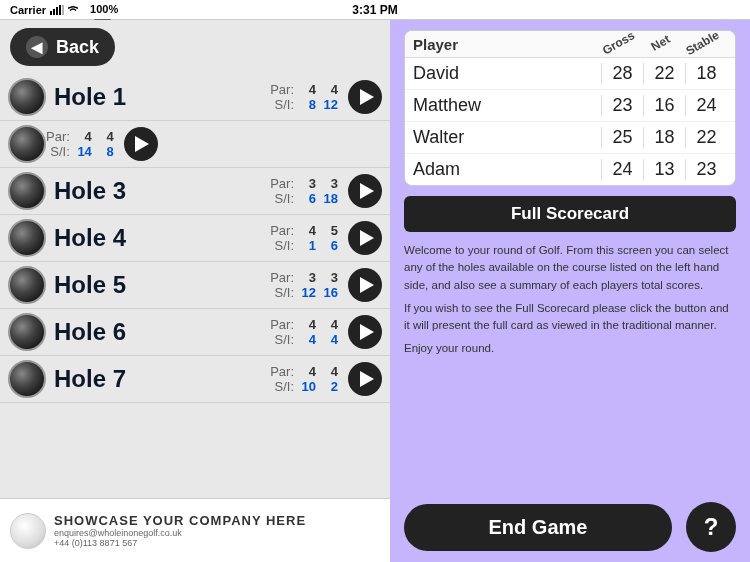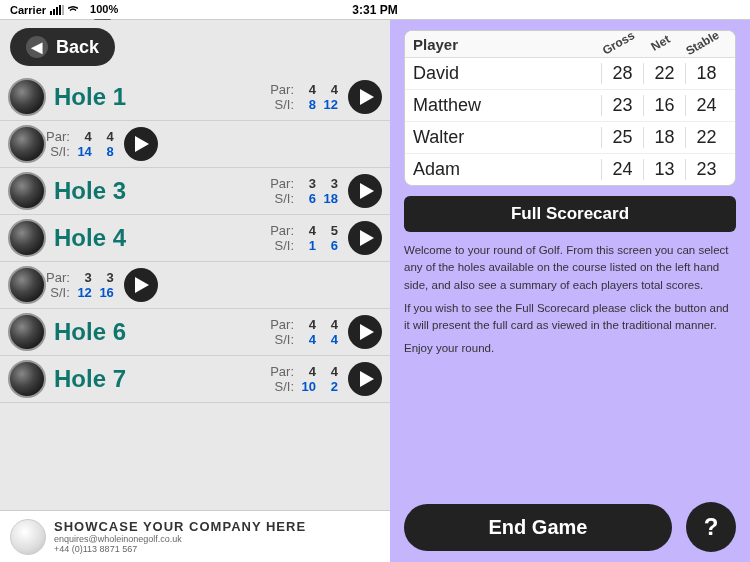--- a/index.html
+++ b/index.html
@@ -88,7 +88,7 @@
     .hole-name {
       font-size: 24px;
       font-weight: 600;
-      color: #0f766e;
+      color: #0f172a;
       margin-left: 8px;
       flex: 1;
     }

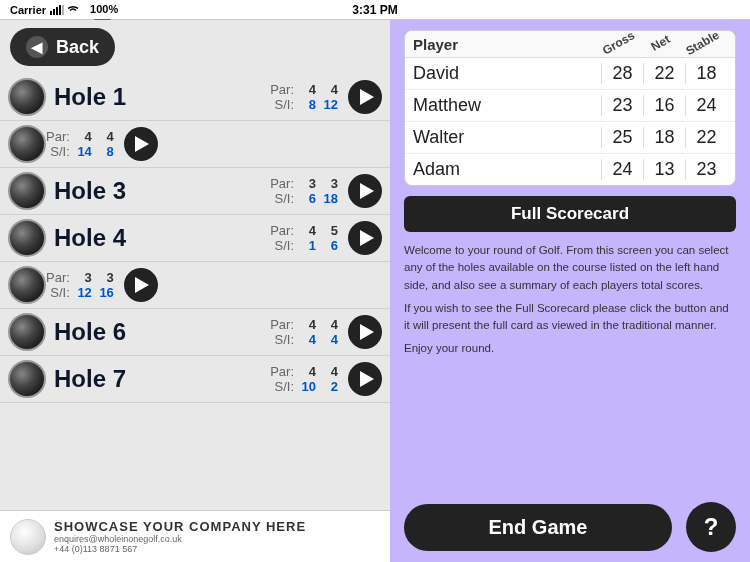--- a/index.html
+++ b/index.html
@@ -395,6 +395,7 @@
   </div>
         <div class="hole-row">
     <div class="hole-icon"></div>
+    <div class="hole-name">Hole 5</div>
     <div class="hole-stats">
       <div class="hole-stat-row">
         <span class="hole-stat-label">Par:</span>

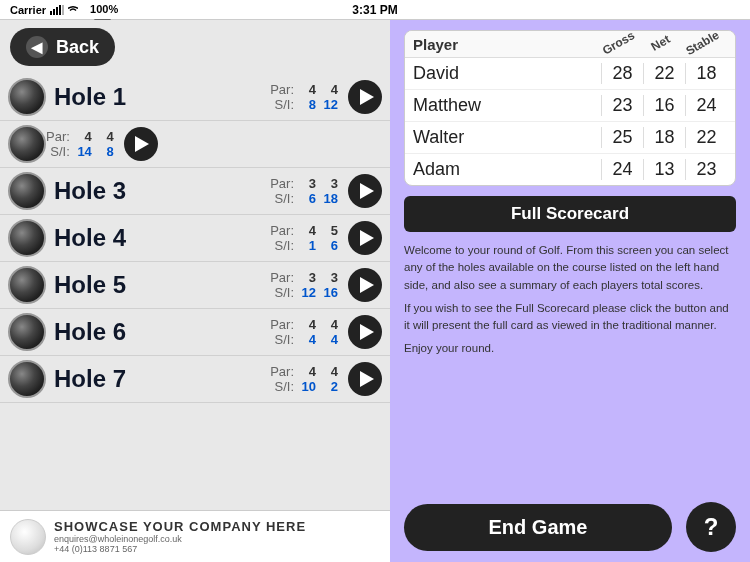--- a/index.html
+++ b/index.html
@@ -139,7 +139,7 @@
       align-items: center;
       padding: 6px 10px;
       border-top: 1px solid #ccc;
-      height: 52px;
+      height: 64px;
     }
     .logo-ball {
       width: 36px;

